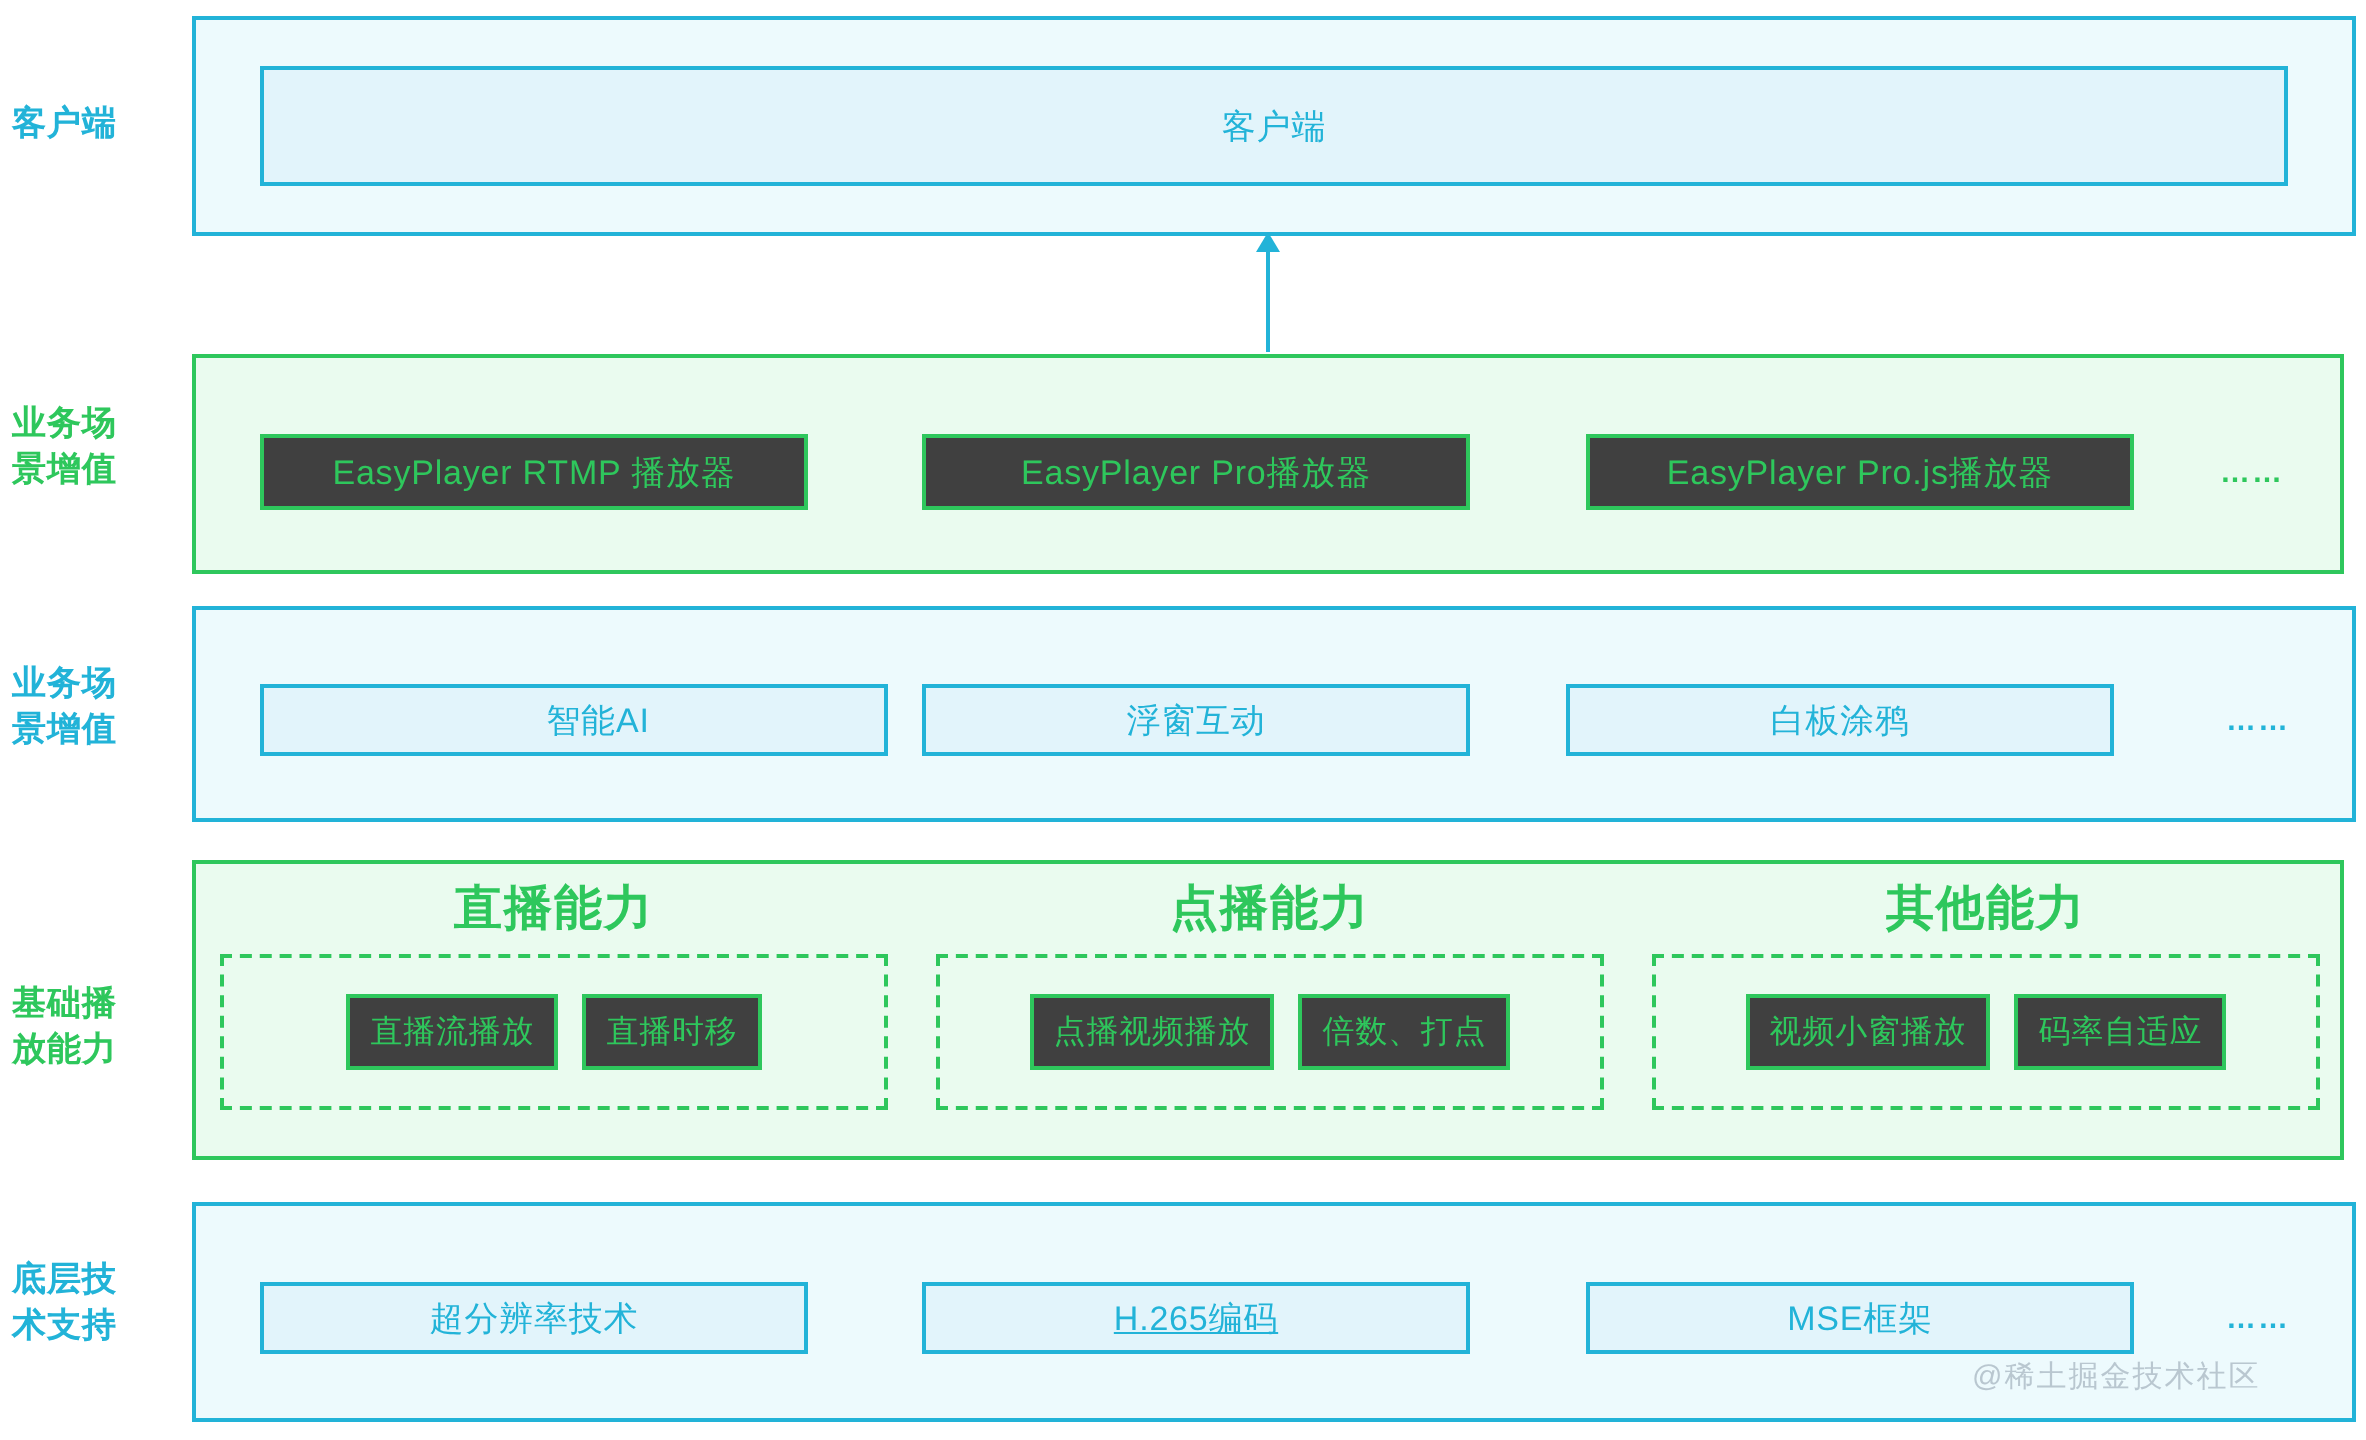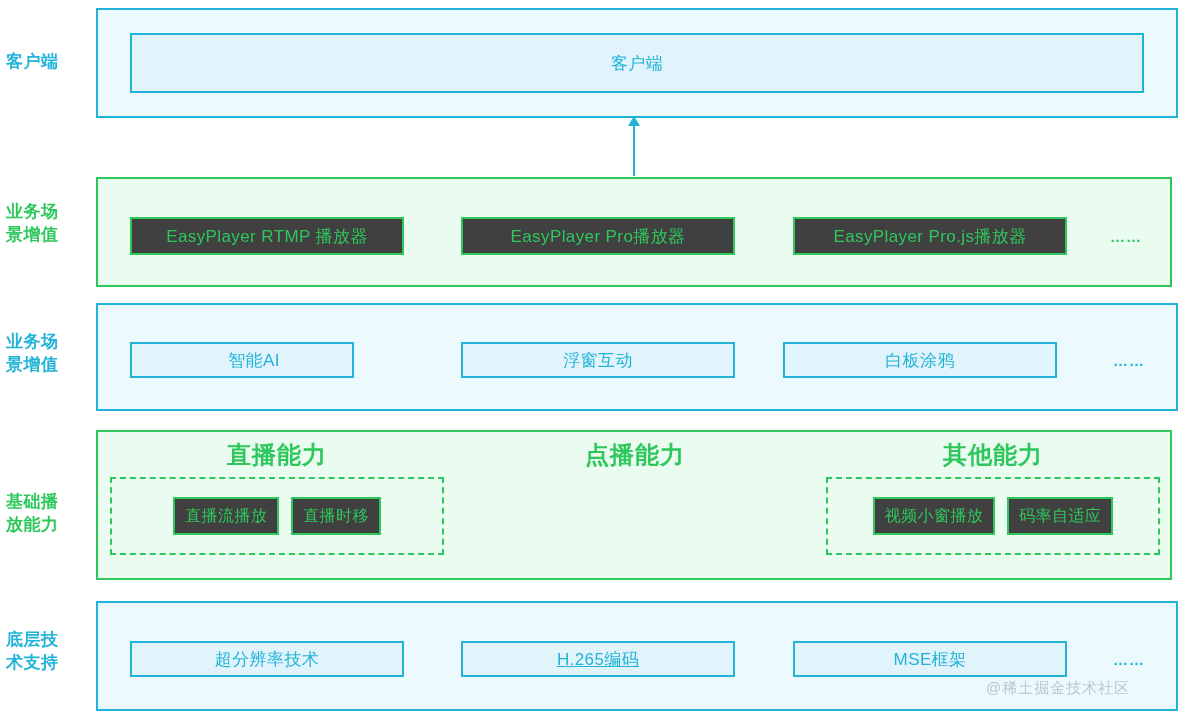--- a/index.html
+++ b/index.html
@@ -102,7 +102,7 @@
   #row3-panel{left:96px;top:303px;width:1082px;height:108px;}
   #row3-label{top:330px;}
   .r3chip{position:absolute;top:342px;height:36px;}
-  #r3c0{left:130px;width:224px;padding-left:24px;}
+  #r3c0{left:130px;width:314px;padding-left:24px;}
   #r3c1{left:461px;width:274px;}
   #r3c2{left:783px;width:274px;}
   #r3-dots{position:absolute;left:1113px;top:352px;}

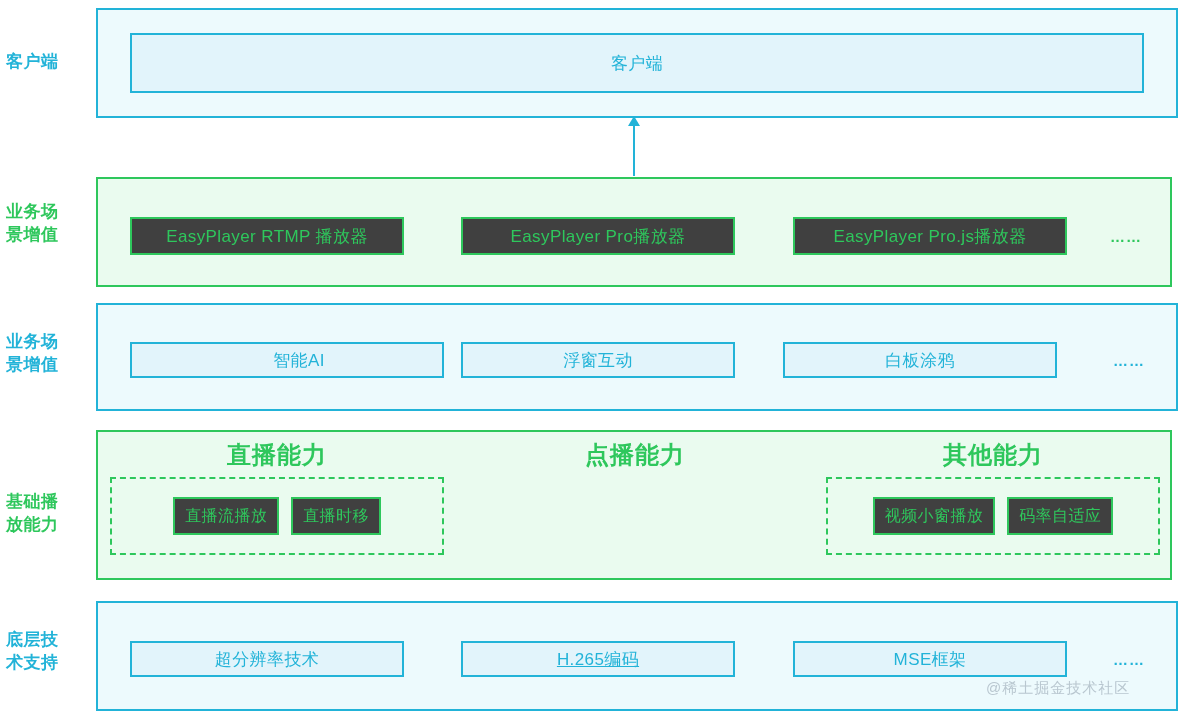--- a/index.html
+++ b/index.html
@@ -206,6 +206,10 @@
 
   <div class="group" id="g1">
     <div class="group-title">点播能力</div>
+    <div class="group-box">
+      <div class="chip chip-green">点播视频播放</div>
+      <div class="chip chip-green">倍数、打点</div>
+    </div>
   </div>
 
   <div class="group" id="g2">

